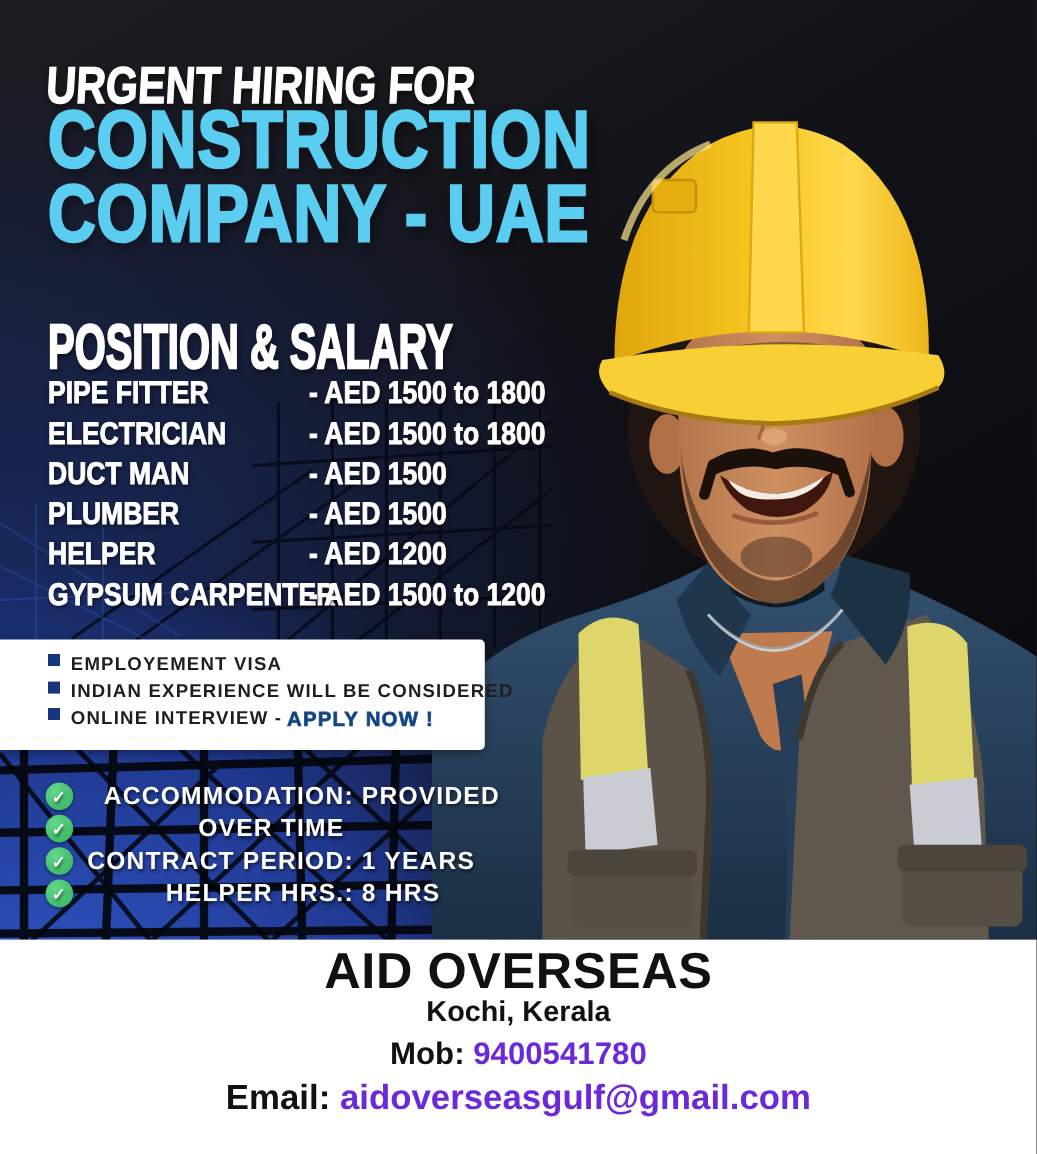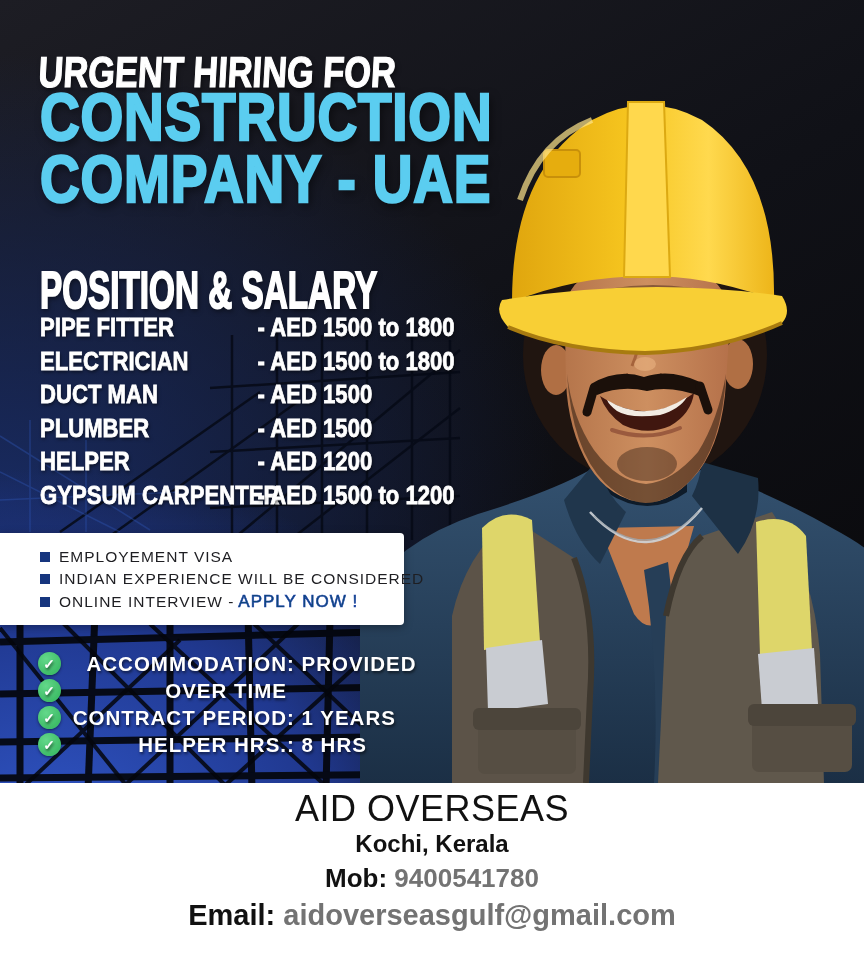--- a/index.html
+++ b/index.html
@@ -48,8 +48,8 @@
     border-radius:0 4px 4px 0; box-shadow:0 2px 8px rgba(0,0,0,.35);
     display:flex; flex-direction:column; justify-content:center; padding-left:40px; box-sizing:border-box;
   }
-  .info-row{display:flex; align-items:center; height:22.5px; white-space:nowrap;
-    color:#1e1e22; font-weight:normal; font-size:15.5px; letter-spacing:1px;}
+  .info-row{display:flex; height:22.5px; white-space:nowrap;
+    color:#1e1e22; font-weight:bold; font-size:15.5px; letter-spacing:1px;}
   .sq{width:10px; height:10px; background:#16357e; margin-right:9px; flex:0 0 10px;}
   .cta{color:#0c4a6e; font-size:17px; letter-spacing:1px; margin-left:4px; -webkit-text-stroke:.6px #1c3fae;}
 

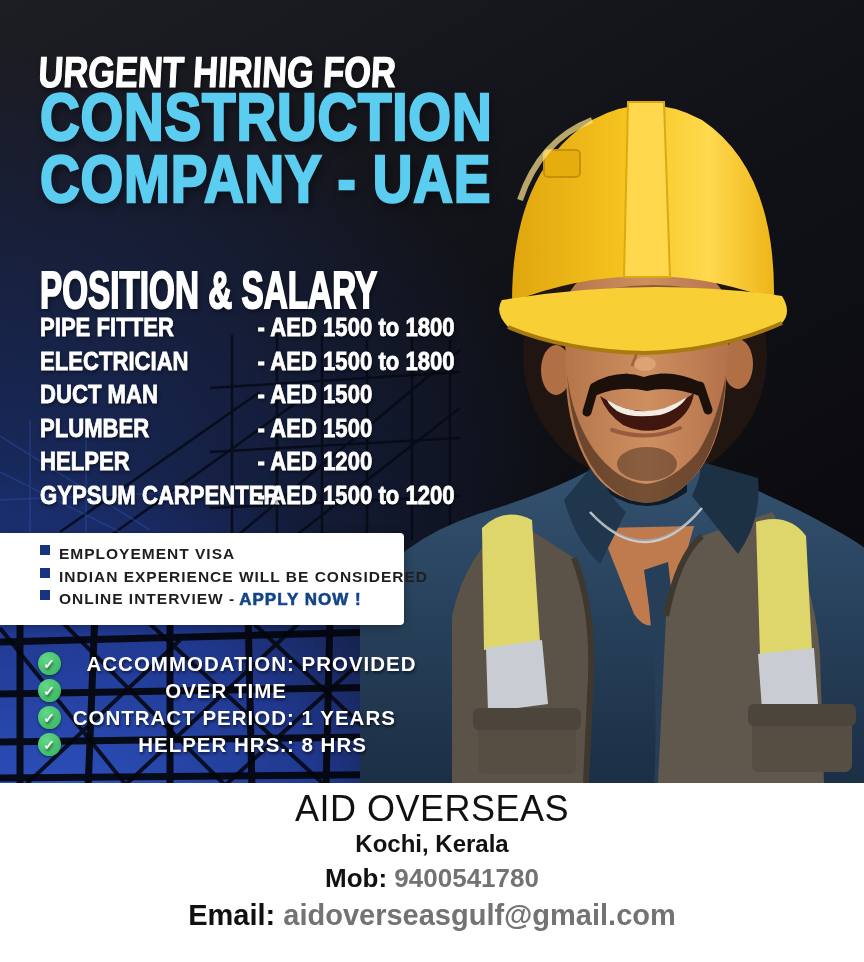--- a/index.html
+++ b/index.html
@@ -72,7 +72,7 @@
     display:flex; flex-direction:column; align-items:center; text-align:center;
     padding-top:7px; box-sizing:border-box; color:#111;
   }
-  .f-company{font-size:36px; font-weight:normal; letter-spacing:.5px; line-height:37px;}
+  .f-company{font-size:42px; font-weight:bold; letter-spacing:.5px; line-height:37px;}
   .f-location{font-size:24px; font-weight:bold; line-height:33px;}
   .f-line{font-size:26px; font-weight:bold; line-height:36px;}
   .f-email-line{font-size:29px; font-weight:bold; line-height:38px;}

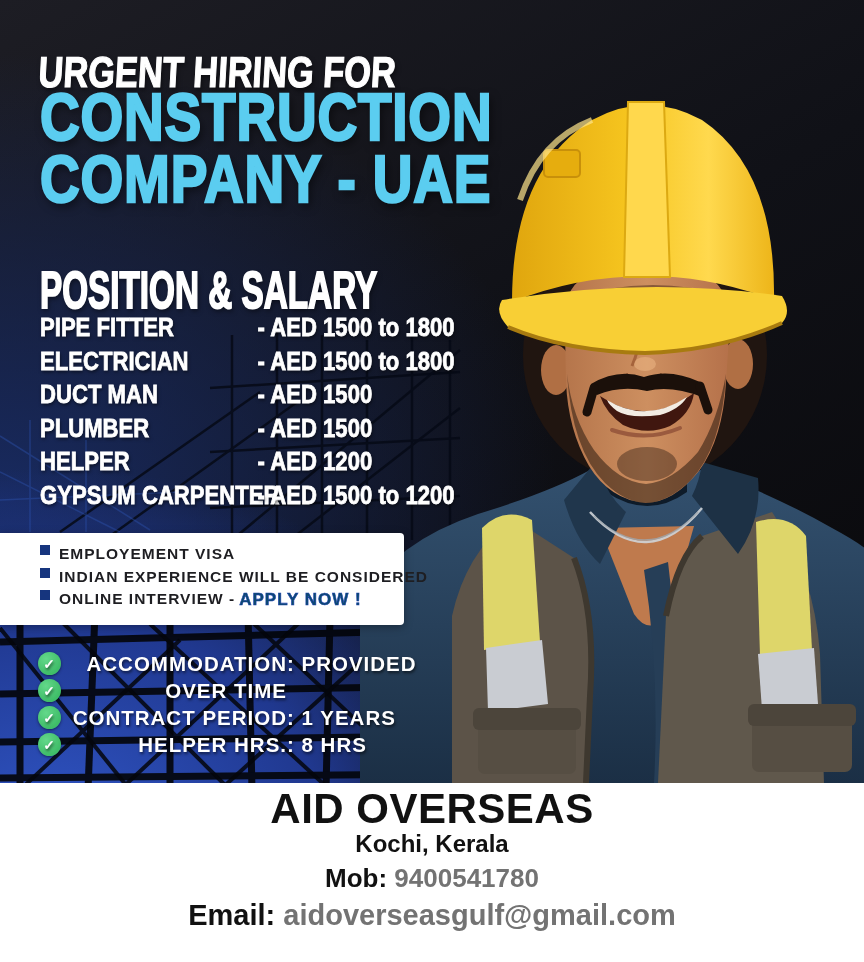--- a/index.html
+++ b/index.html
@@ -76,7 +76,7 @@
   .f-location{font-size:24px; font-weight:bold; line-height:33px;}
   .f-line{font-size:26px; font-weight:bold; line-height:36px;}
   .f-email-line{font-size:29px; font-weight:bold; line-height:38px;}
-  .red{color:#737373;}
+  .red{color:#6d28d9;}
 </style>
 </head>
 <body>

